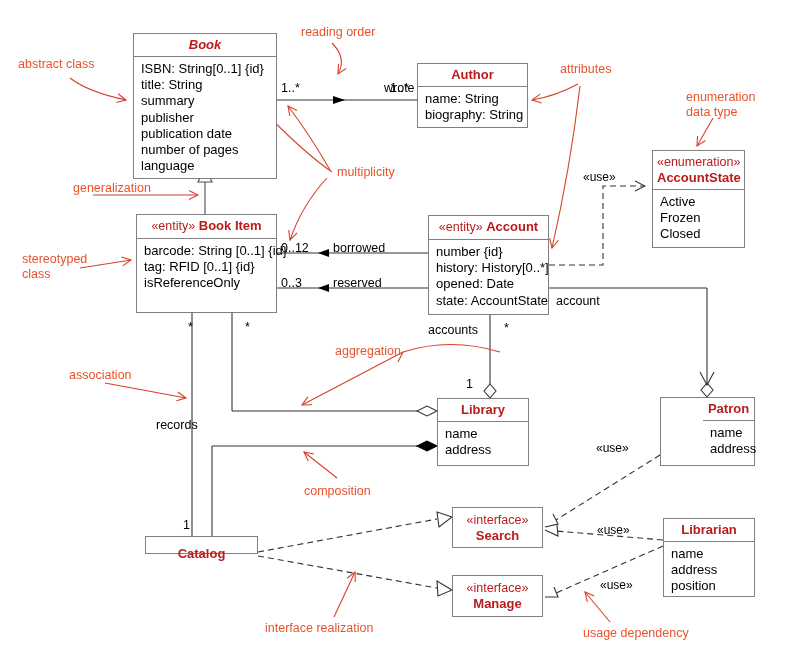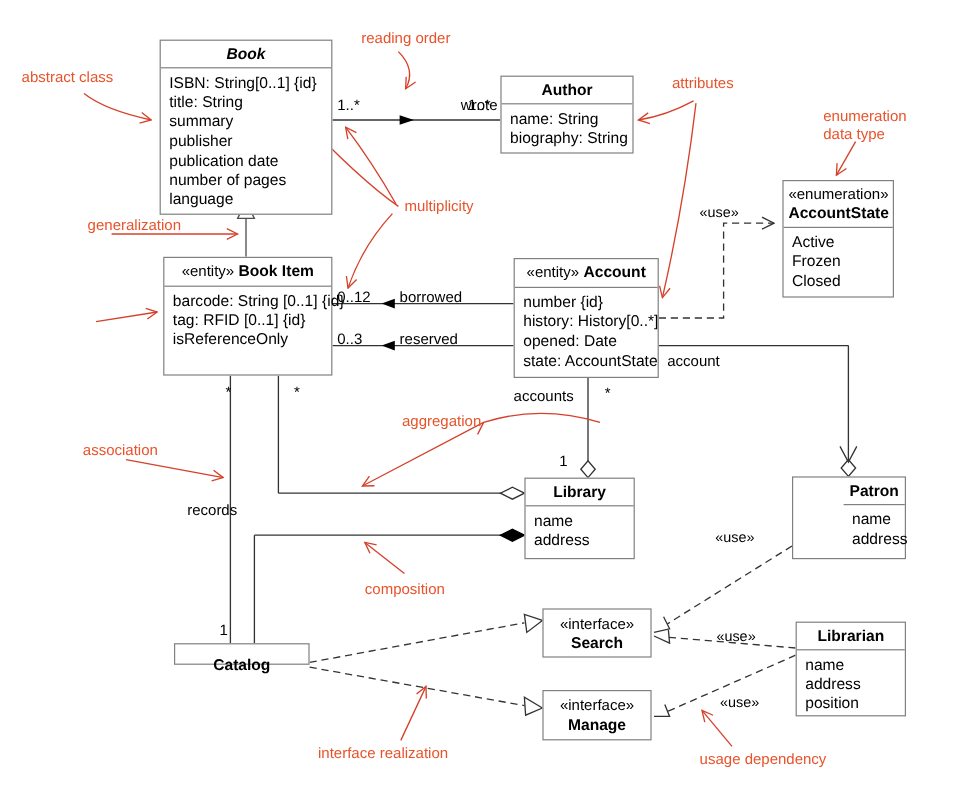--- a/index.html
+++ b/index.html
@@ -9,7 +9,7 @@
 
   .uml-box{position:absolute;border:1px solid #808080;background:#fff;box-sizing:border-box;}
   .uml-box .hdr{border-bottom:1px solid #808080;text-align:center;padding:3px 4px 4px 4px;
-                font-size:13px;color:#000000;line-height:15px;}
+                font-size:13px;color:#b91c1c;line-height:15px;}
   .uml-box .hdr b{font-weight:bold;}
   .uml-box .hdr i{font-weight:bold;font-style:italic;}
   .uml-box .ster{font-weight:normal;font-size:12.5px;}

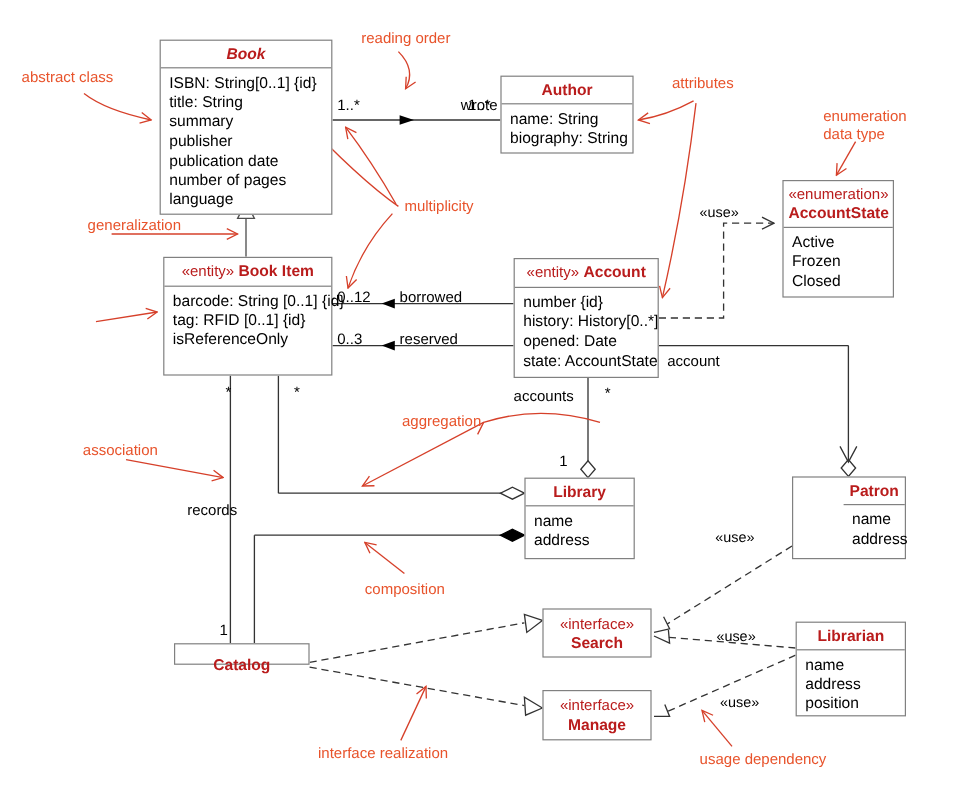--- a/index.html
+++ b/index.html
@@ -255,6 +255,10 @@
   </div>
   <div class="note" style="left:73px;top:181px;">generalization</div>
   <div class="note" style="left:337px;top:165px;">multiplicity</div>
+  <div class="note two" style="left:22px;top:252px;">
+    <span style="white-space:pre-line;">stereotyped
+class</span>
+  </div>
   <div class="note" style="left:69px;top:368px;">association</div>
   <div class="note" style="left:335px;top:344px;">aggregation</div>
   <div class="note" style="left:304px;top:484px;">composition</div>

